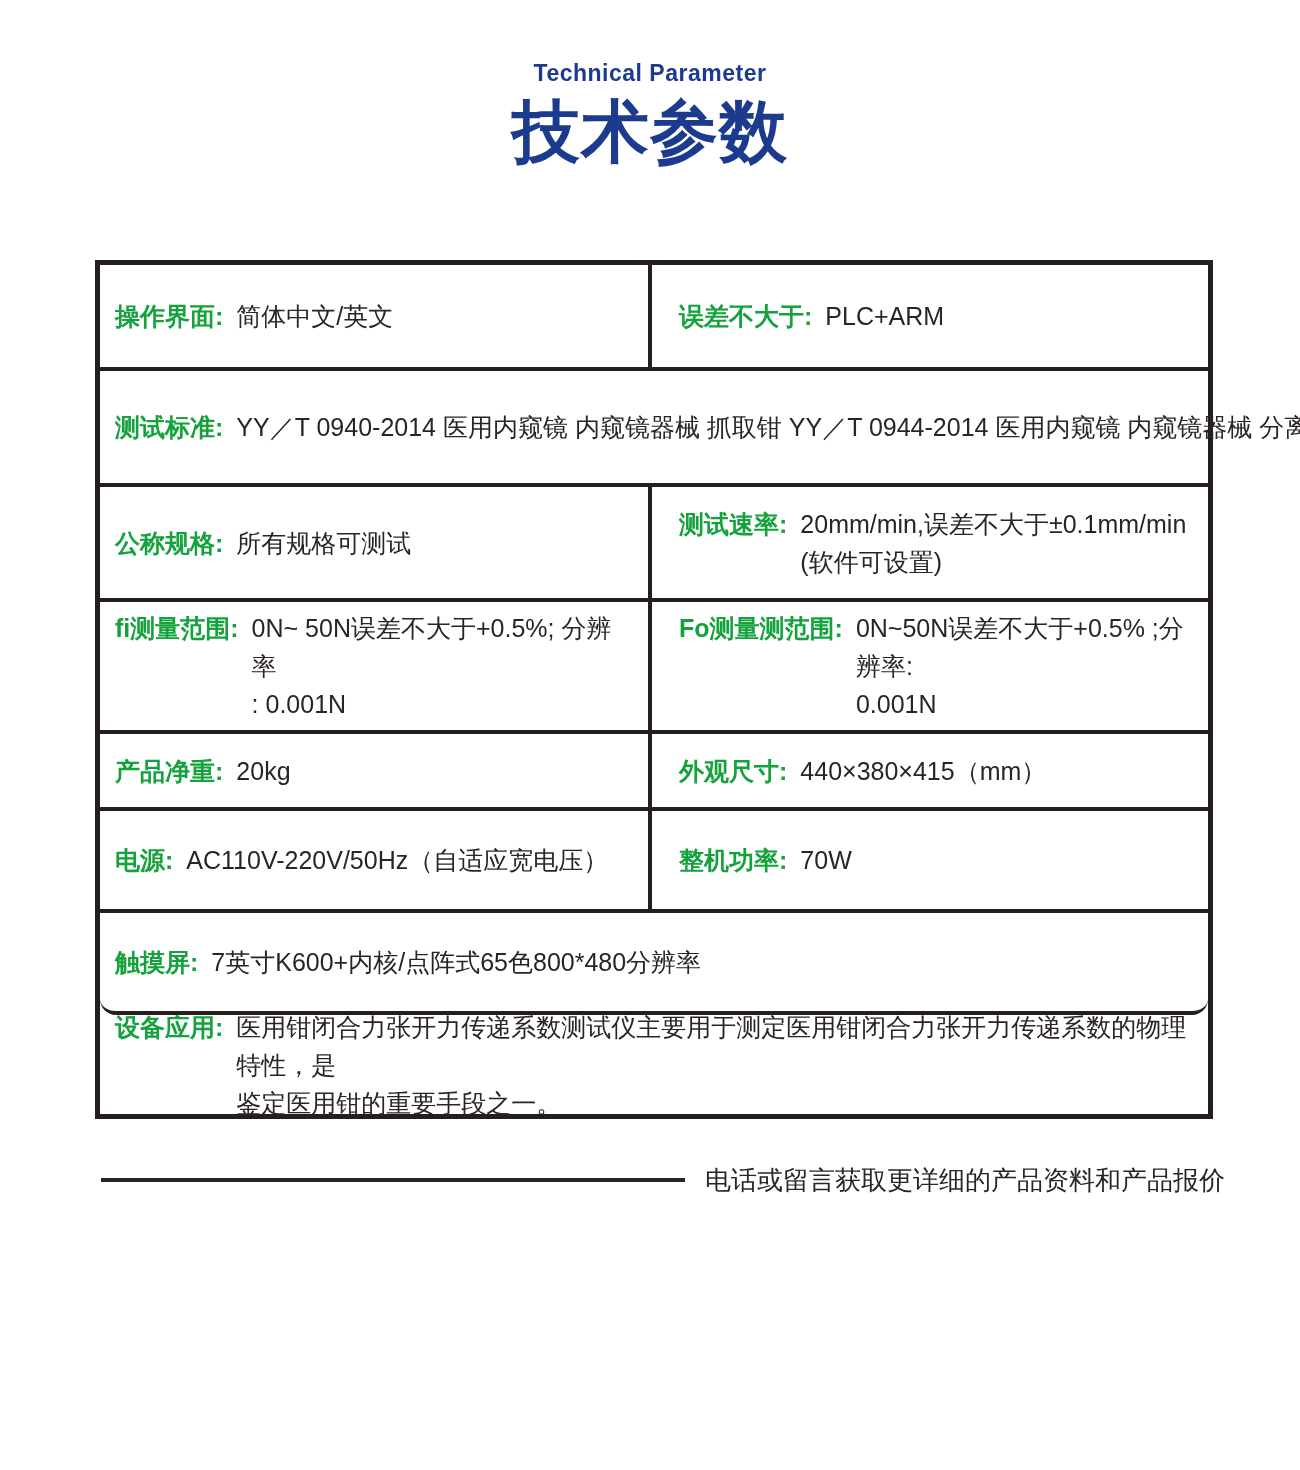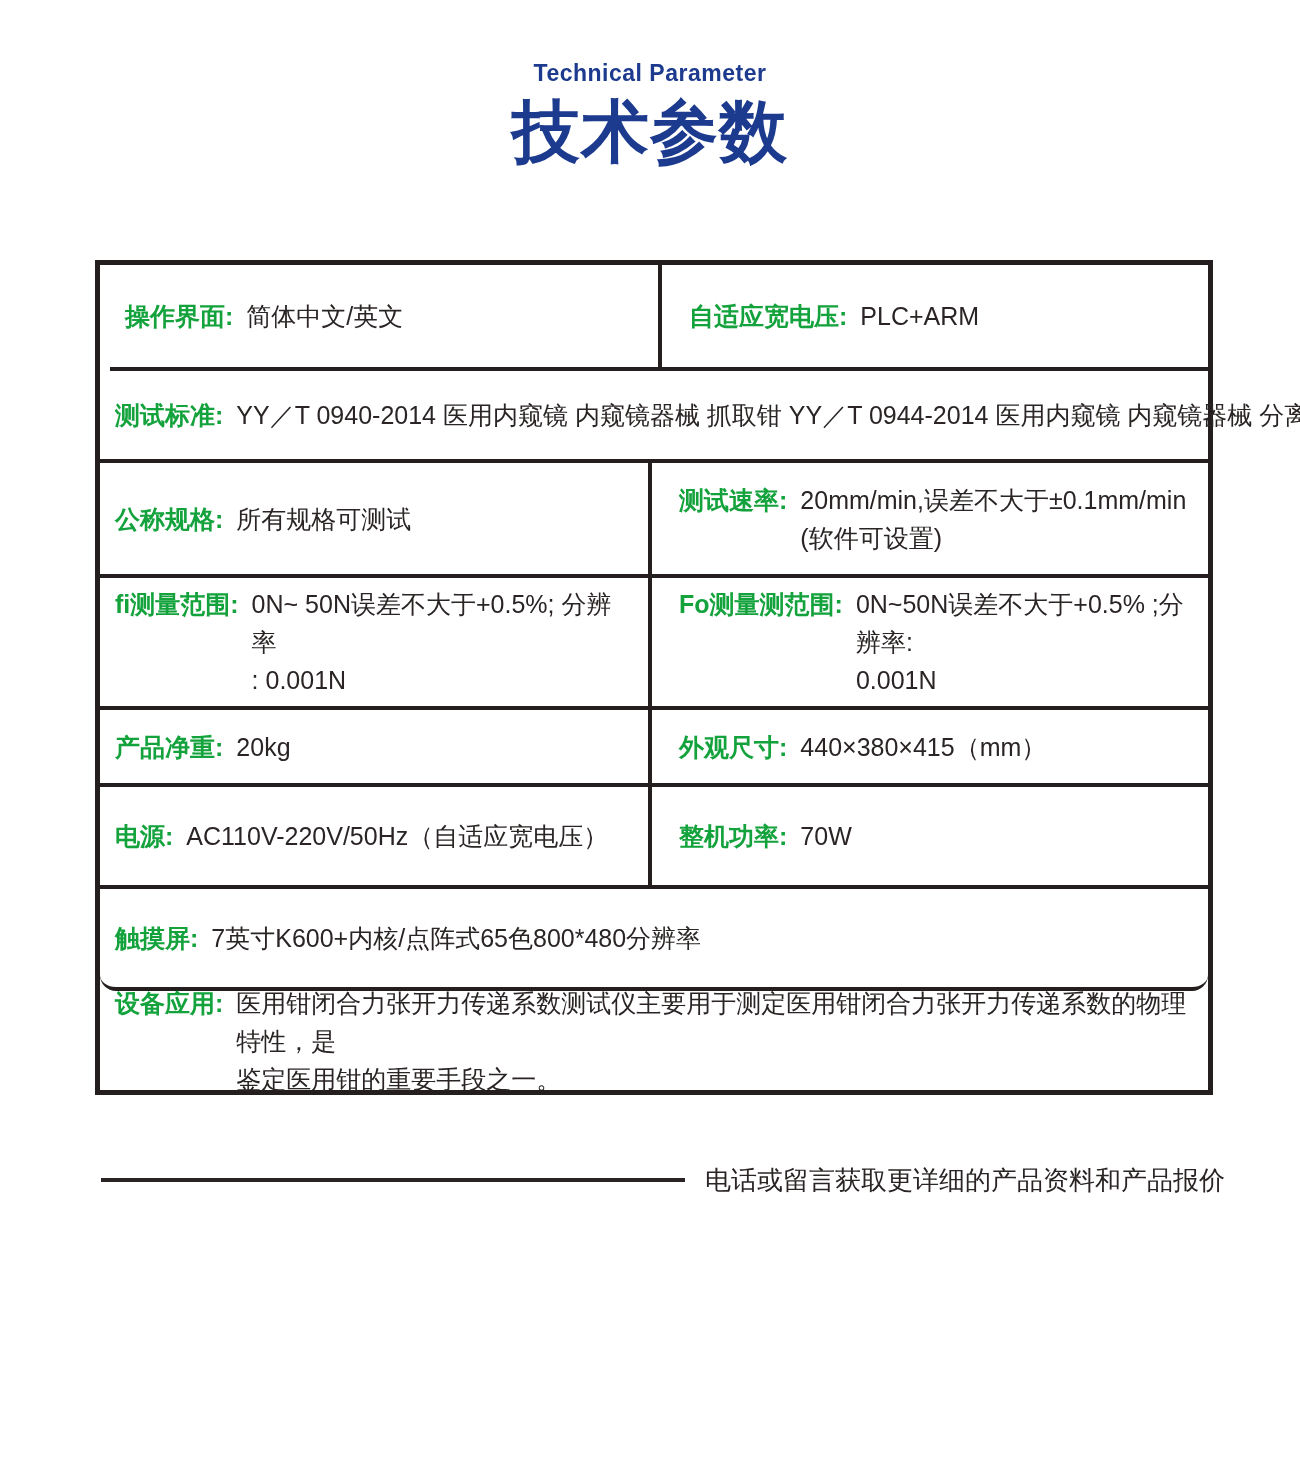--- a/index.html
+++ b/index.html
@@ -43,7 +43,7 @@
     border-bottom: 4px solid #251e1e;
   }
   .prow:last-child { border-bottom: none; }
-  .r1 { height: 106px; margin-left: 10px; }
+  .r1 { height: 106px; }
   .r2 { height: 92px; }
   .r3 { height: 115px; }
   .r4 { height: 132px; }

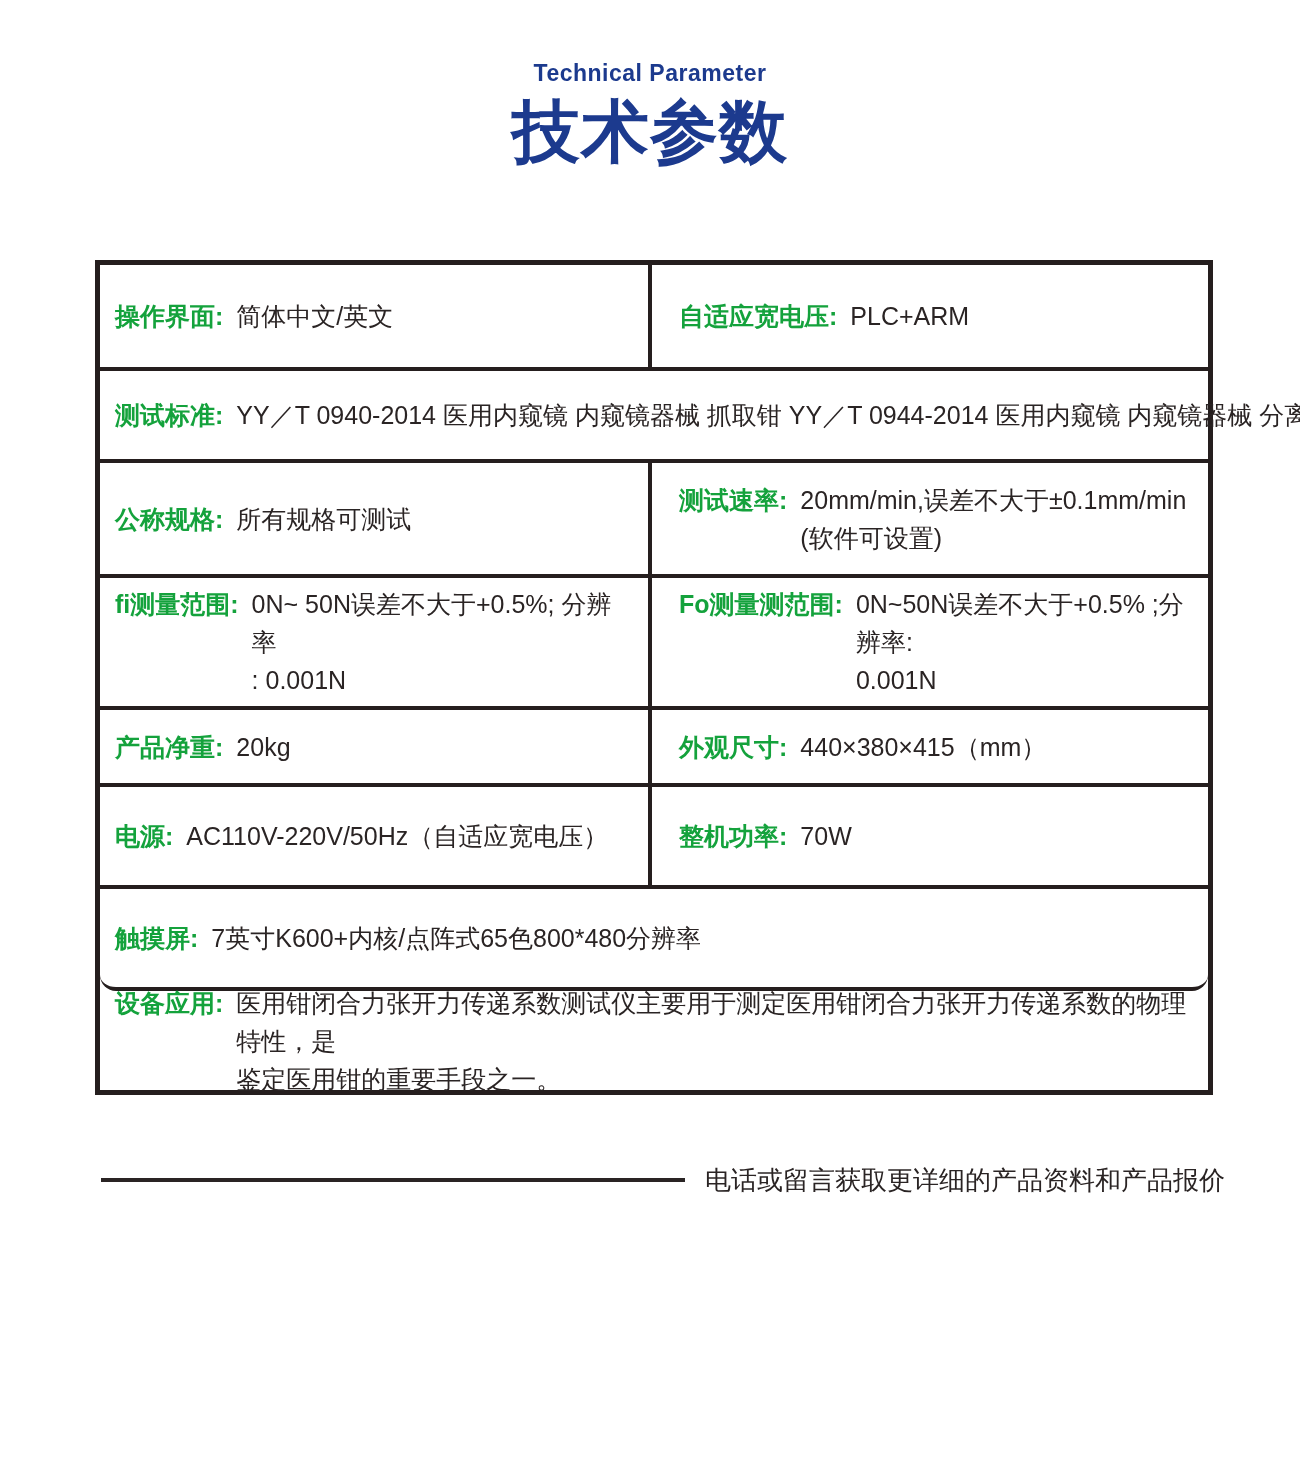--- a/index.html
+++ b/index.html
@@ -126,7 +126,7 @@
       </div>
       <div class="cell cr">
         <div class="pair">
-          <span class="lbl">自适应宽电压:</span>
+          <span class="lbl">误差不大于:</span>
           <span class="val"><span>PLC+ARM</span><span class="l2"></span></span>
         </div>
       </div>

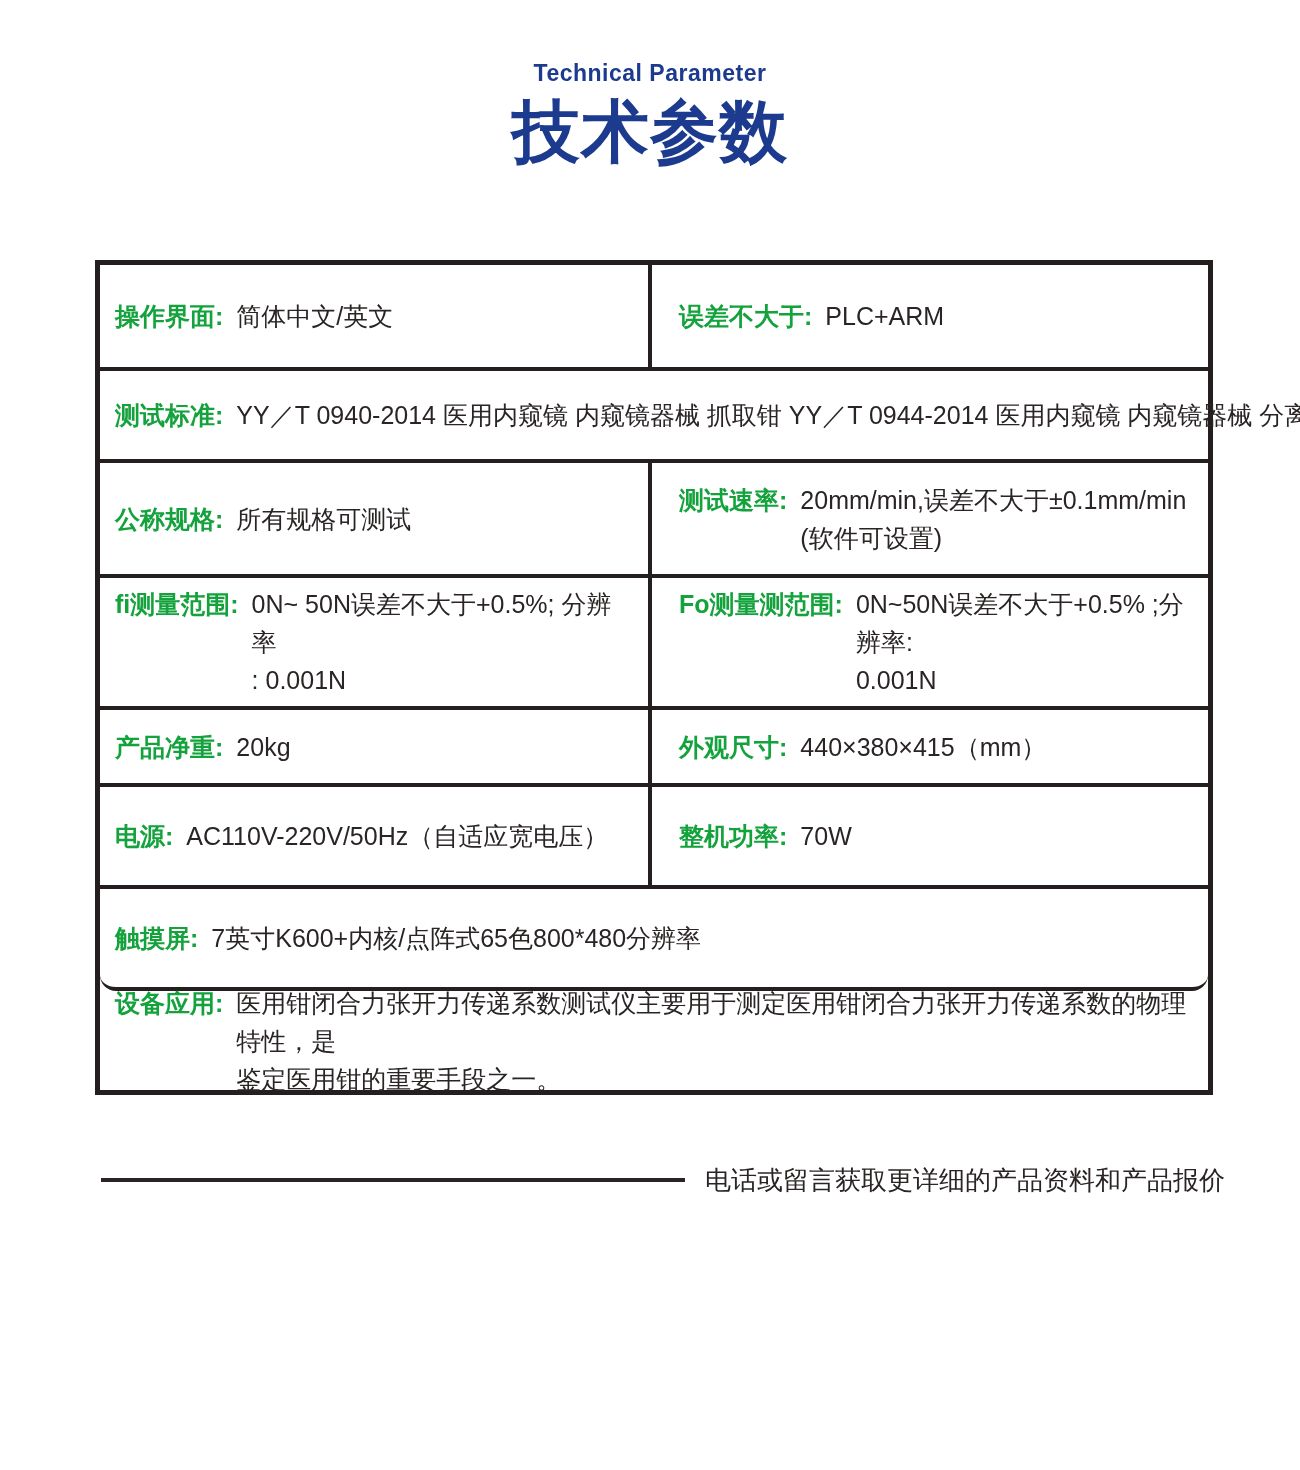--- a/index.html
+++ b/index.html
@@ -44,7 +44,7 @@
   }
   .prow:last-child { border-bottom: none; }
   .r1 { height: 106px; }
-  .r2 { height: 92px; }
+  .r2 { height: 116px; }
   .r3 { height: 115px; }
   .r4 { height: 132px; }
   .r5 { height: 77px; }

